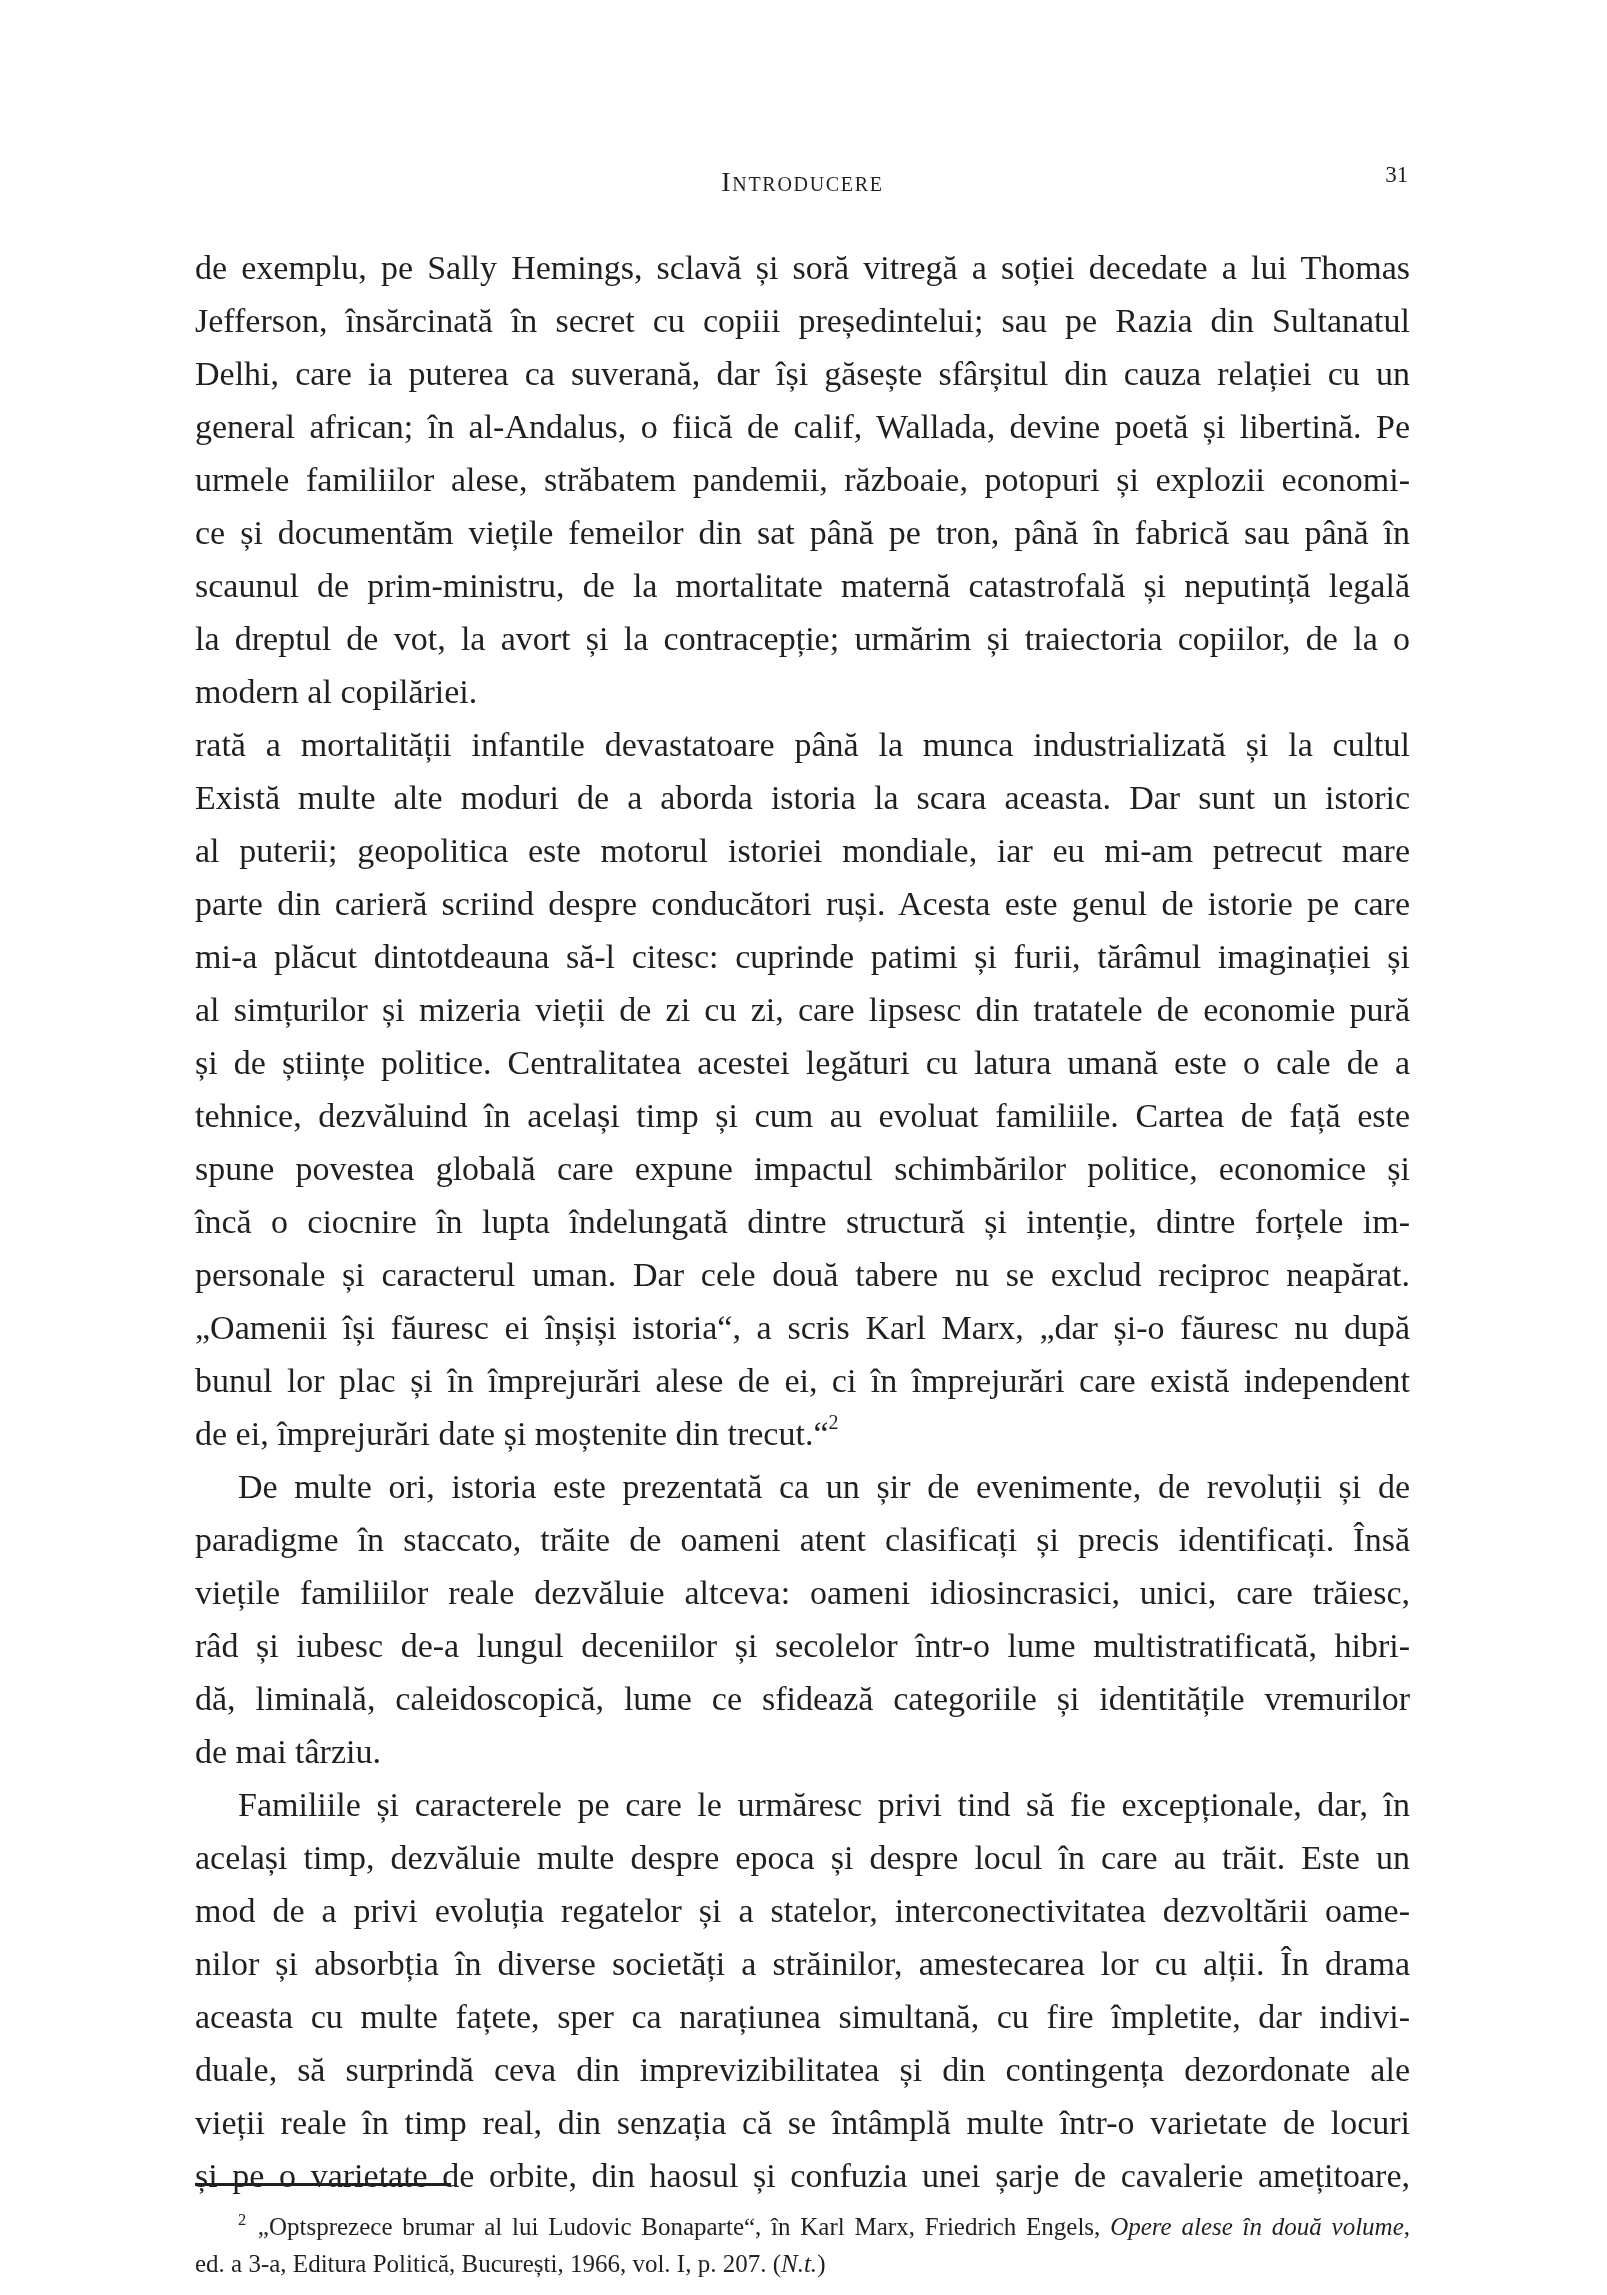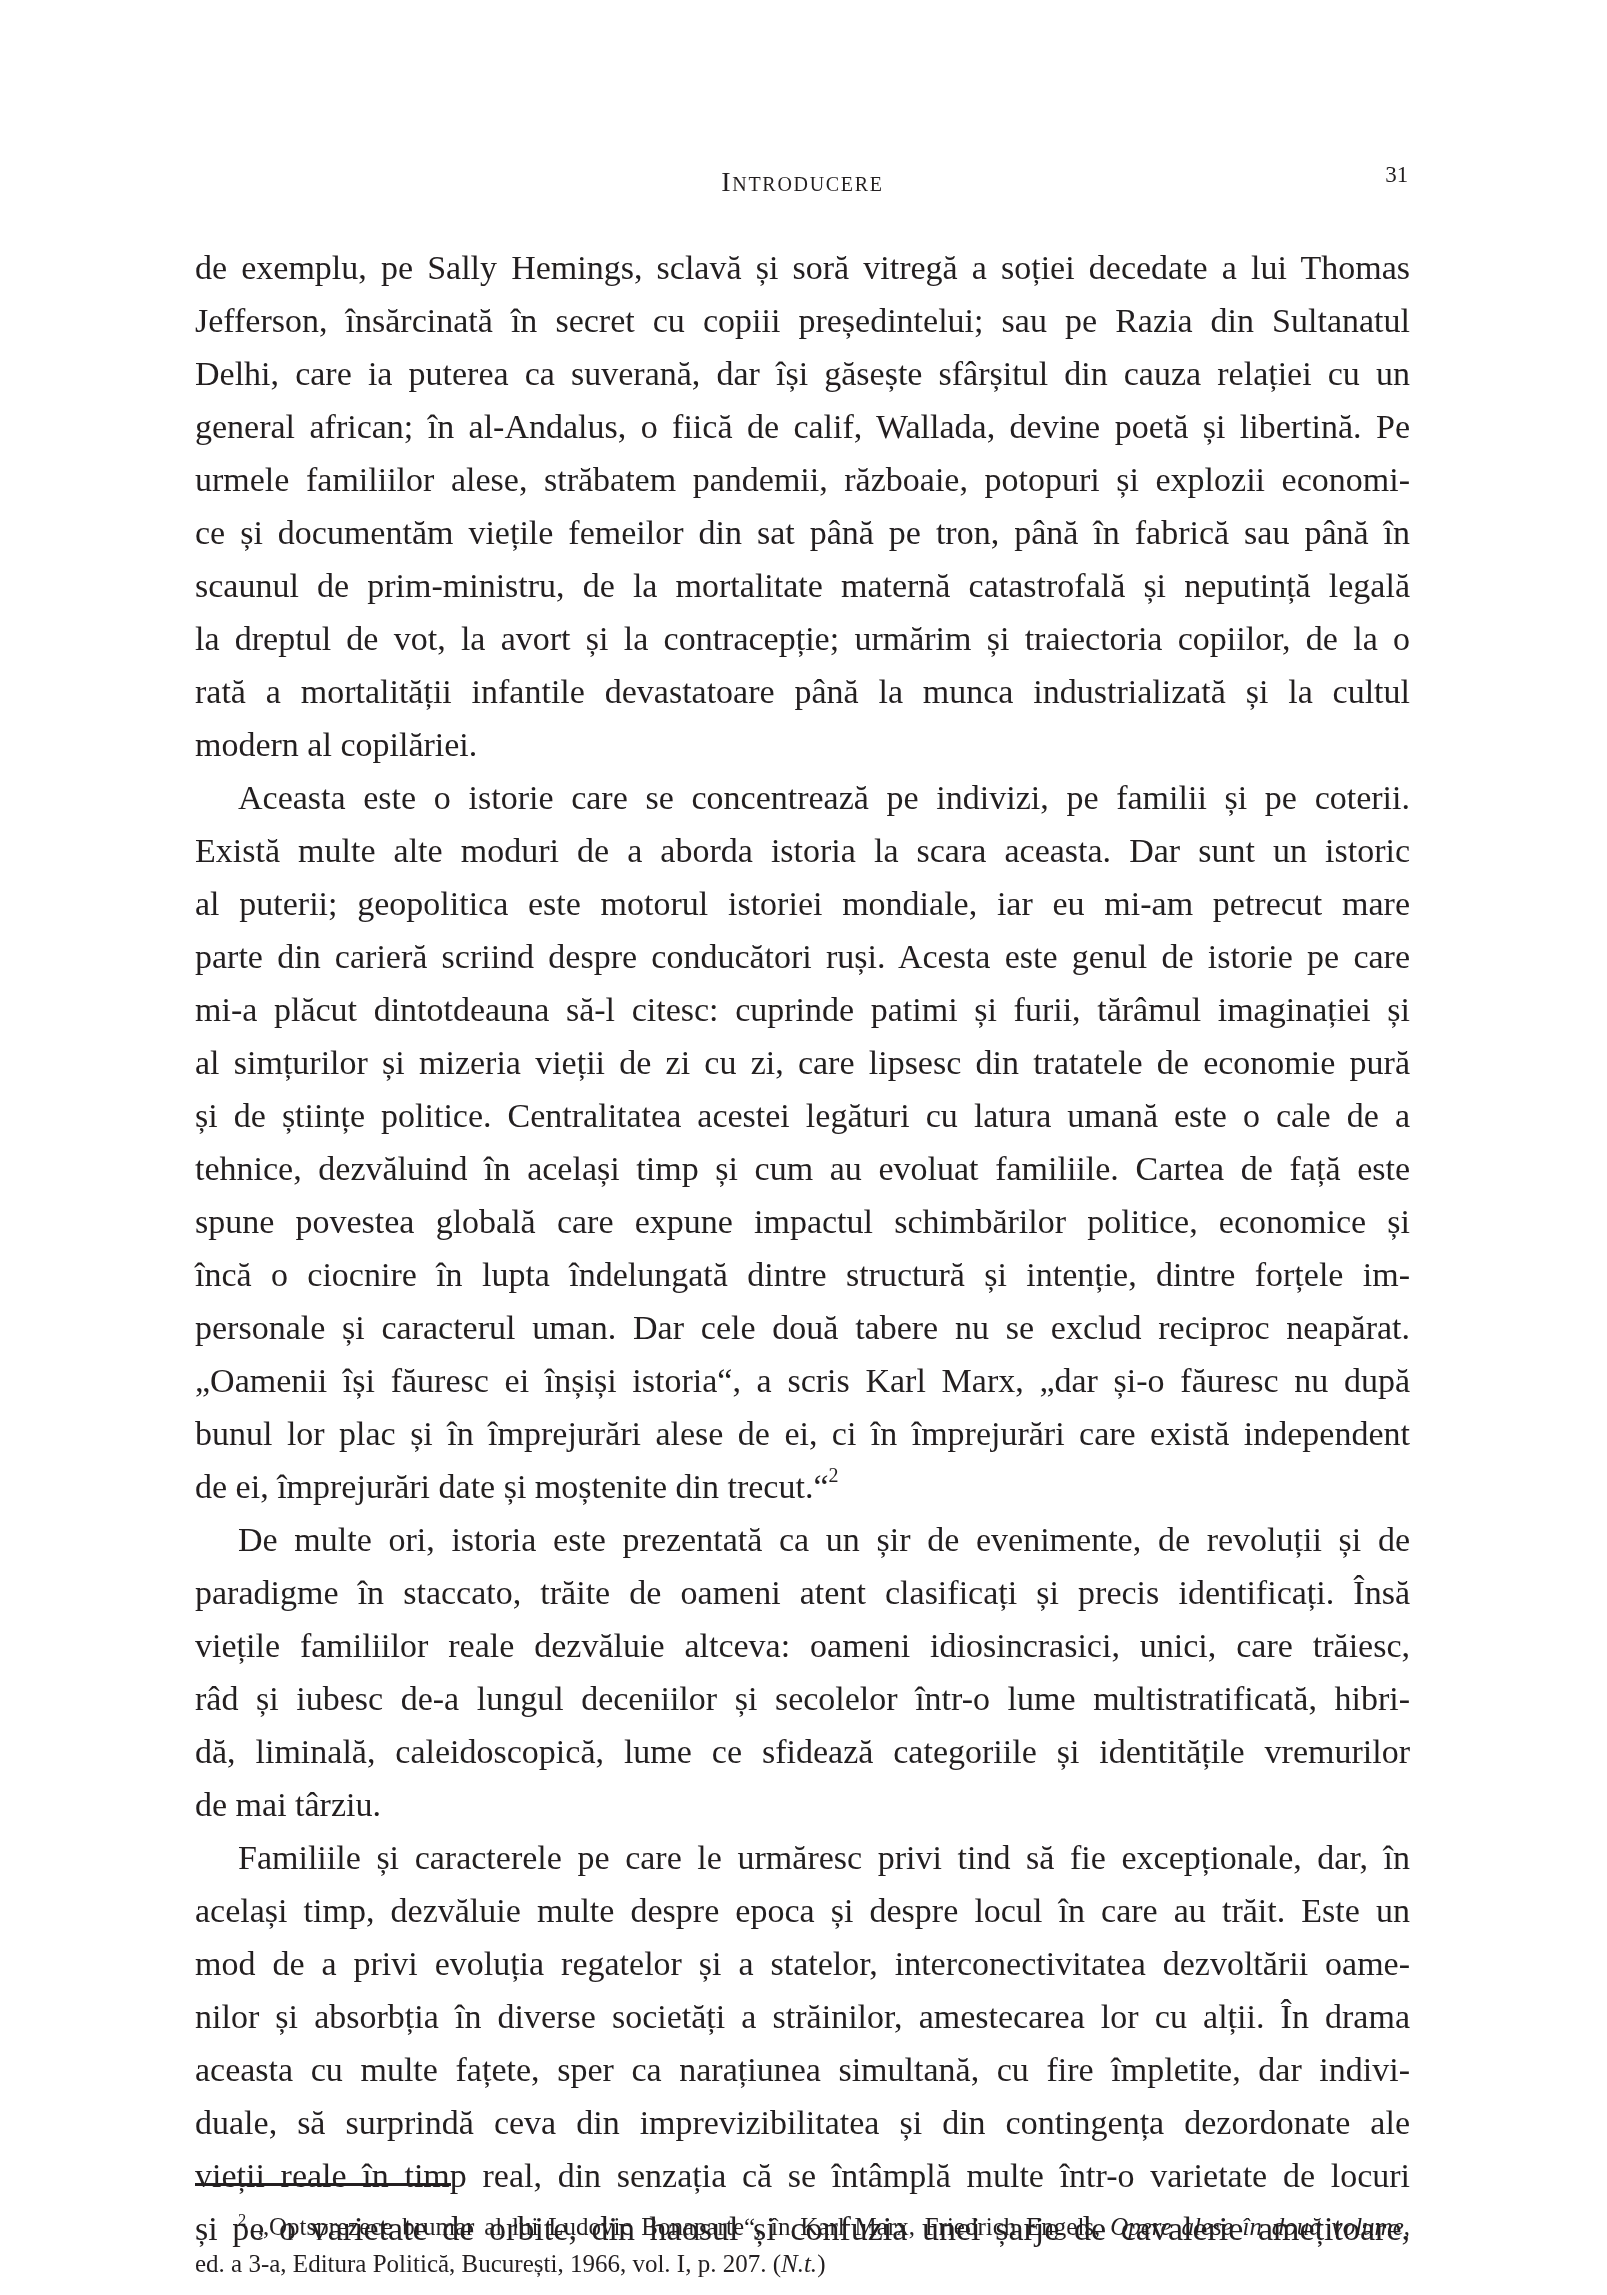--- a/index.html
+++ b/index.html
@@ -41,8 +41,8 @@
     <span class="line">ce și documentăm viețile femeilor din sat până pe tron, până în fabrică sau până în</span>
     <span class="line">scaunul de prim-ministru, de la mortalitate maternă catastrofală și neputință legală</span>
     <span class="line">la dreptul de vot, la avort și la contracepție; urmărim și traiectoria copiilor, de la o</span>
+    <span class="line last">modern al copilăriei.</span>
     <span class="line">rată a mortalității infantile devastatoare până la munca industrializată și la cultul</span>
-    <span class="line last">modern al copilăriei.</span>
 
     <span class="line indent">Aceasta este o istorie care se concentrează pe indivizi, pe familii și pe coterii.</span>
     <span class="line">Există multe alte moduri de a aborda istoria la scara aceasta. Dar sunt un istoric</span>

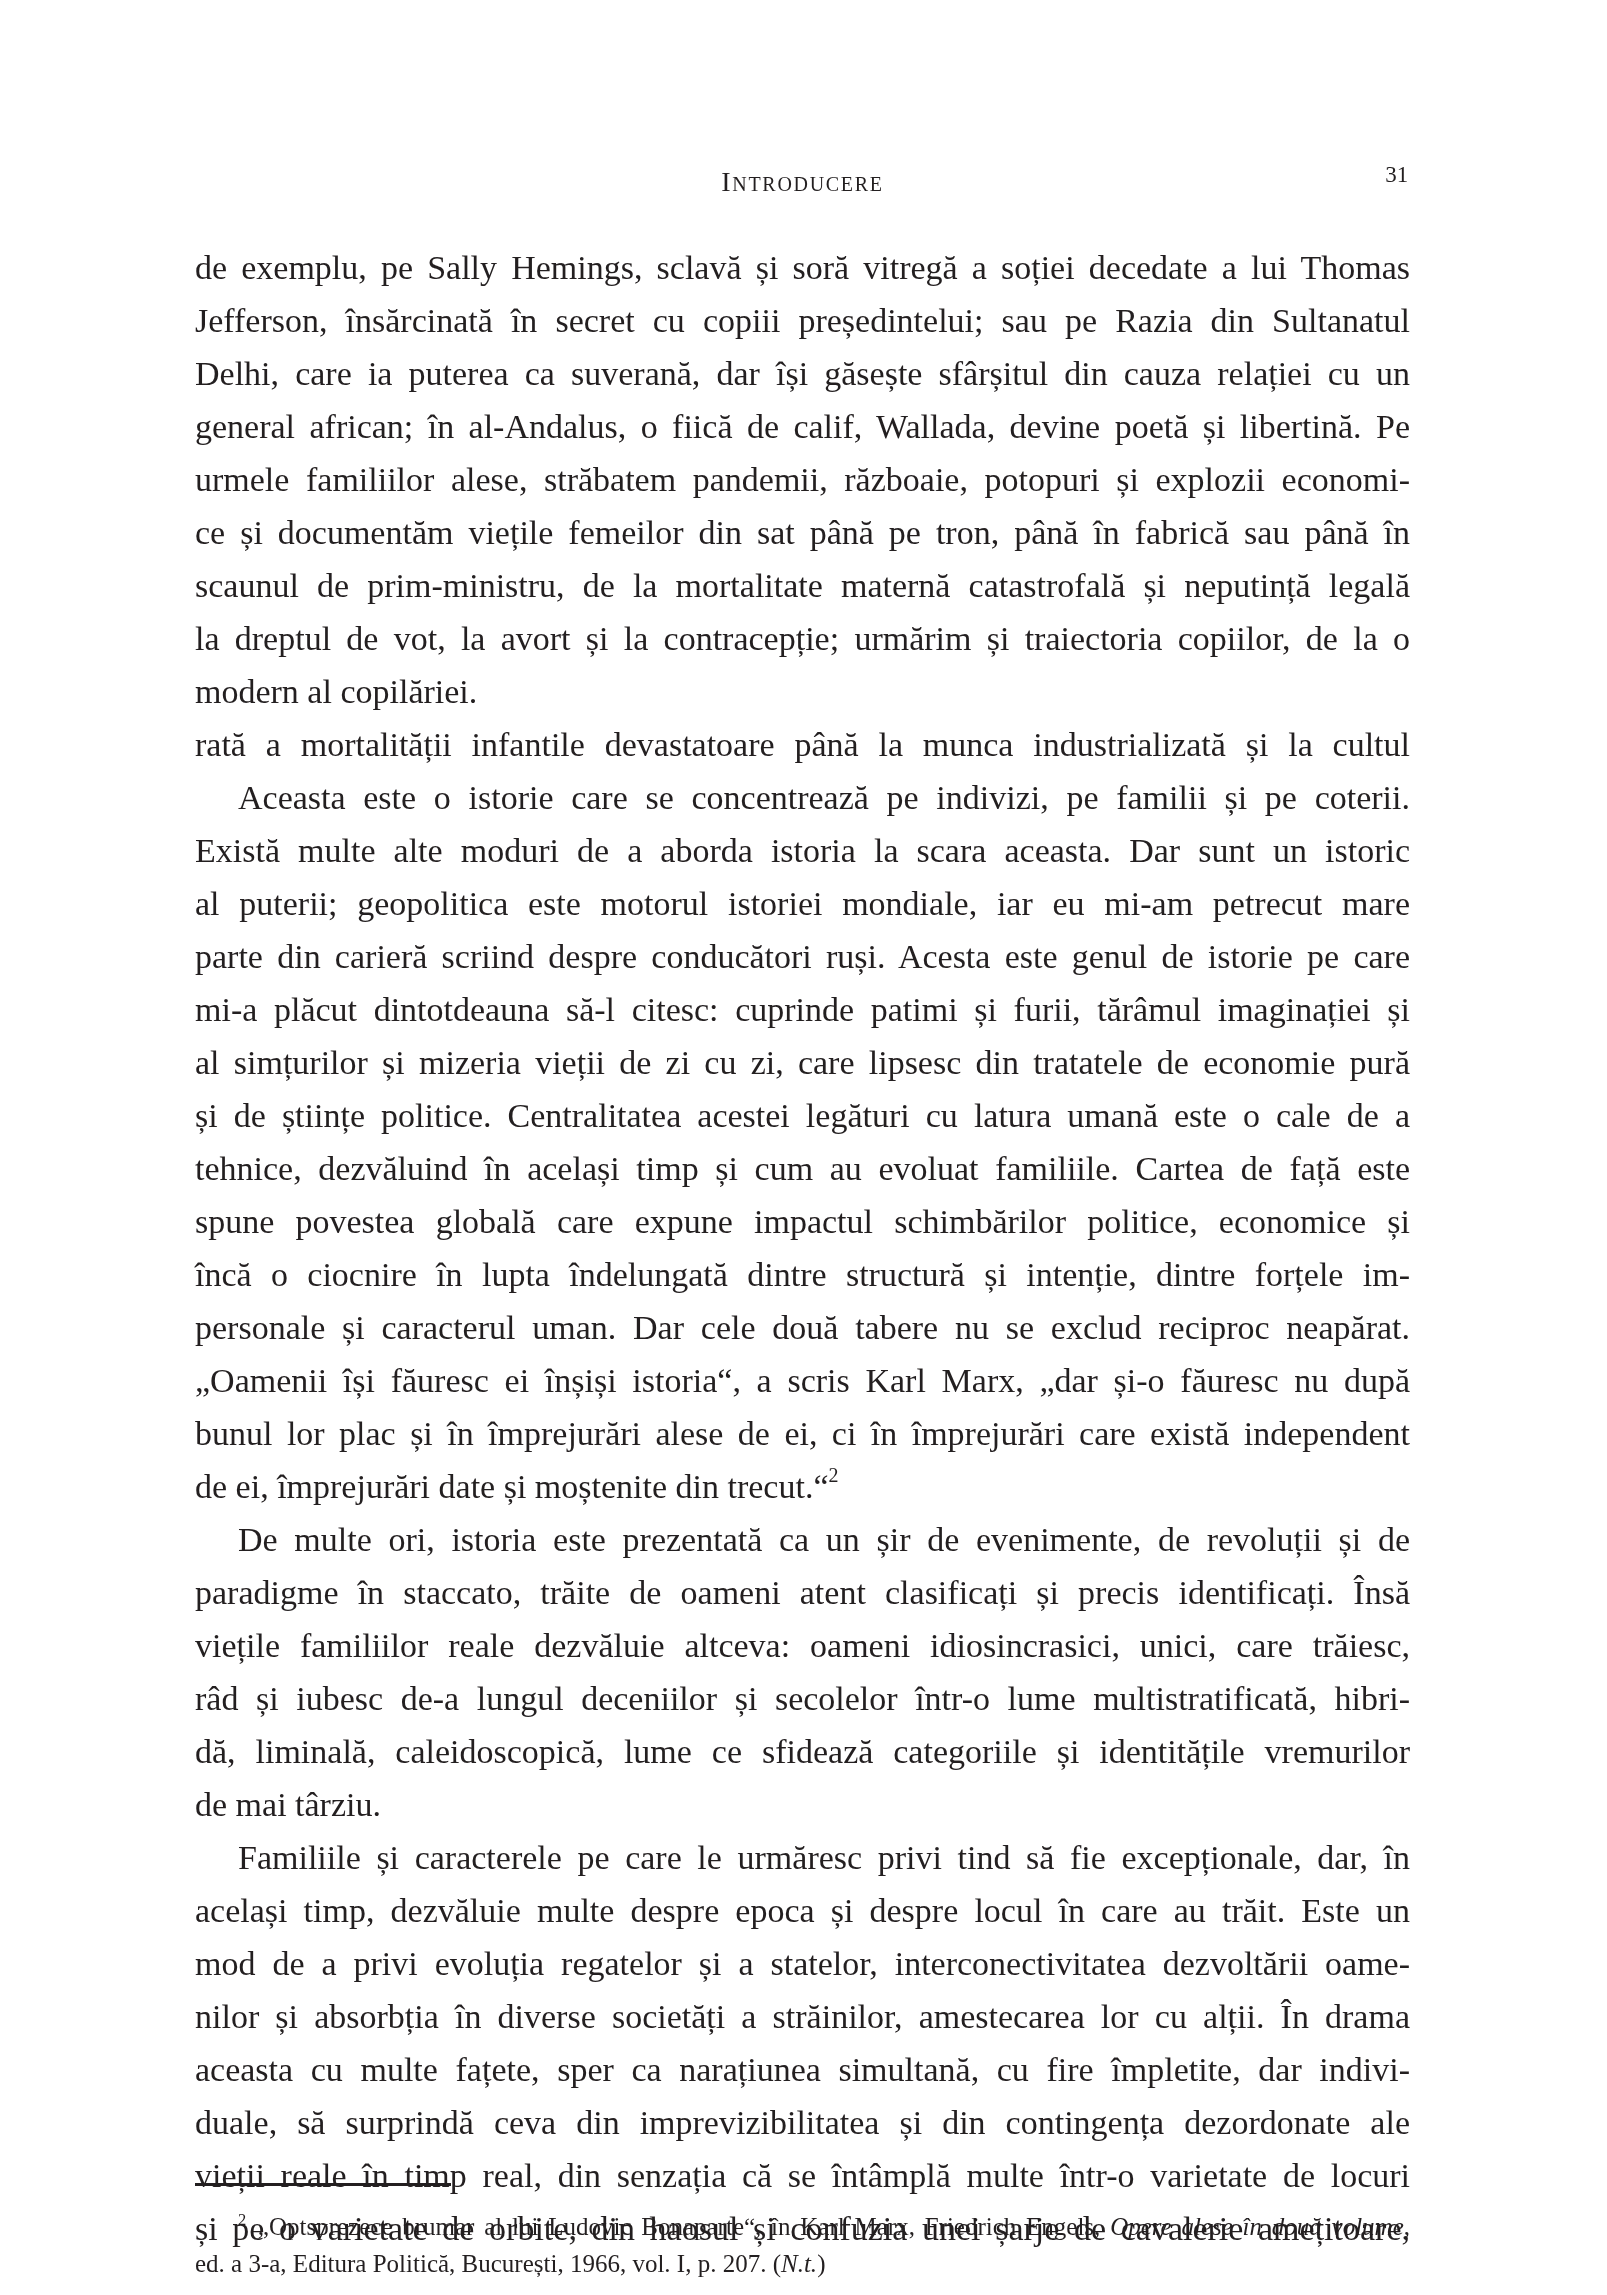--- a/index.html
+++ b/index.html
@@ -44,7 +44,6 @@
     <span class="line last">modern al copilăriei.</span>
     <span class="line">rată a mortalității infantile devastatoare până la munca industrializată și la cultul</span>
 
-    <span class="line indent">Aceasta este o istorie care se concentrează pe indivizi, pe familii și pe coterii.</span>
     <span class="line">Există multe alte moduri de a aborda istoria la scara aceasta. Dar sunt un istoric</span>
     <span class="line">al puterii; geopolitica este motorul istoriei mondiale, iar eu mi-am petrecut mare</span>
     <span class="line">parte din carieră scriind despre conducători ruși. Acesta este genul de istorie pe care</span>

